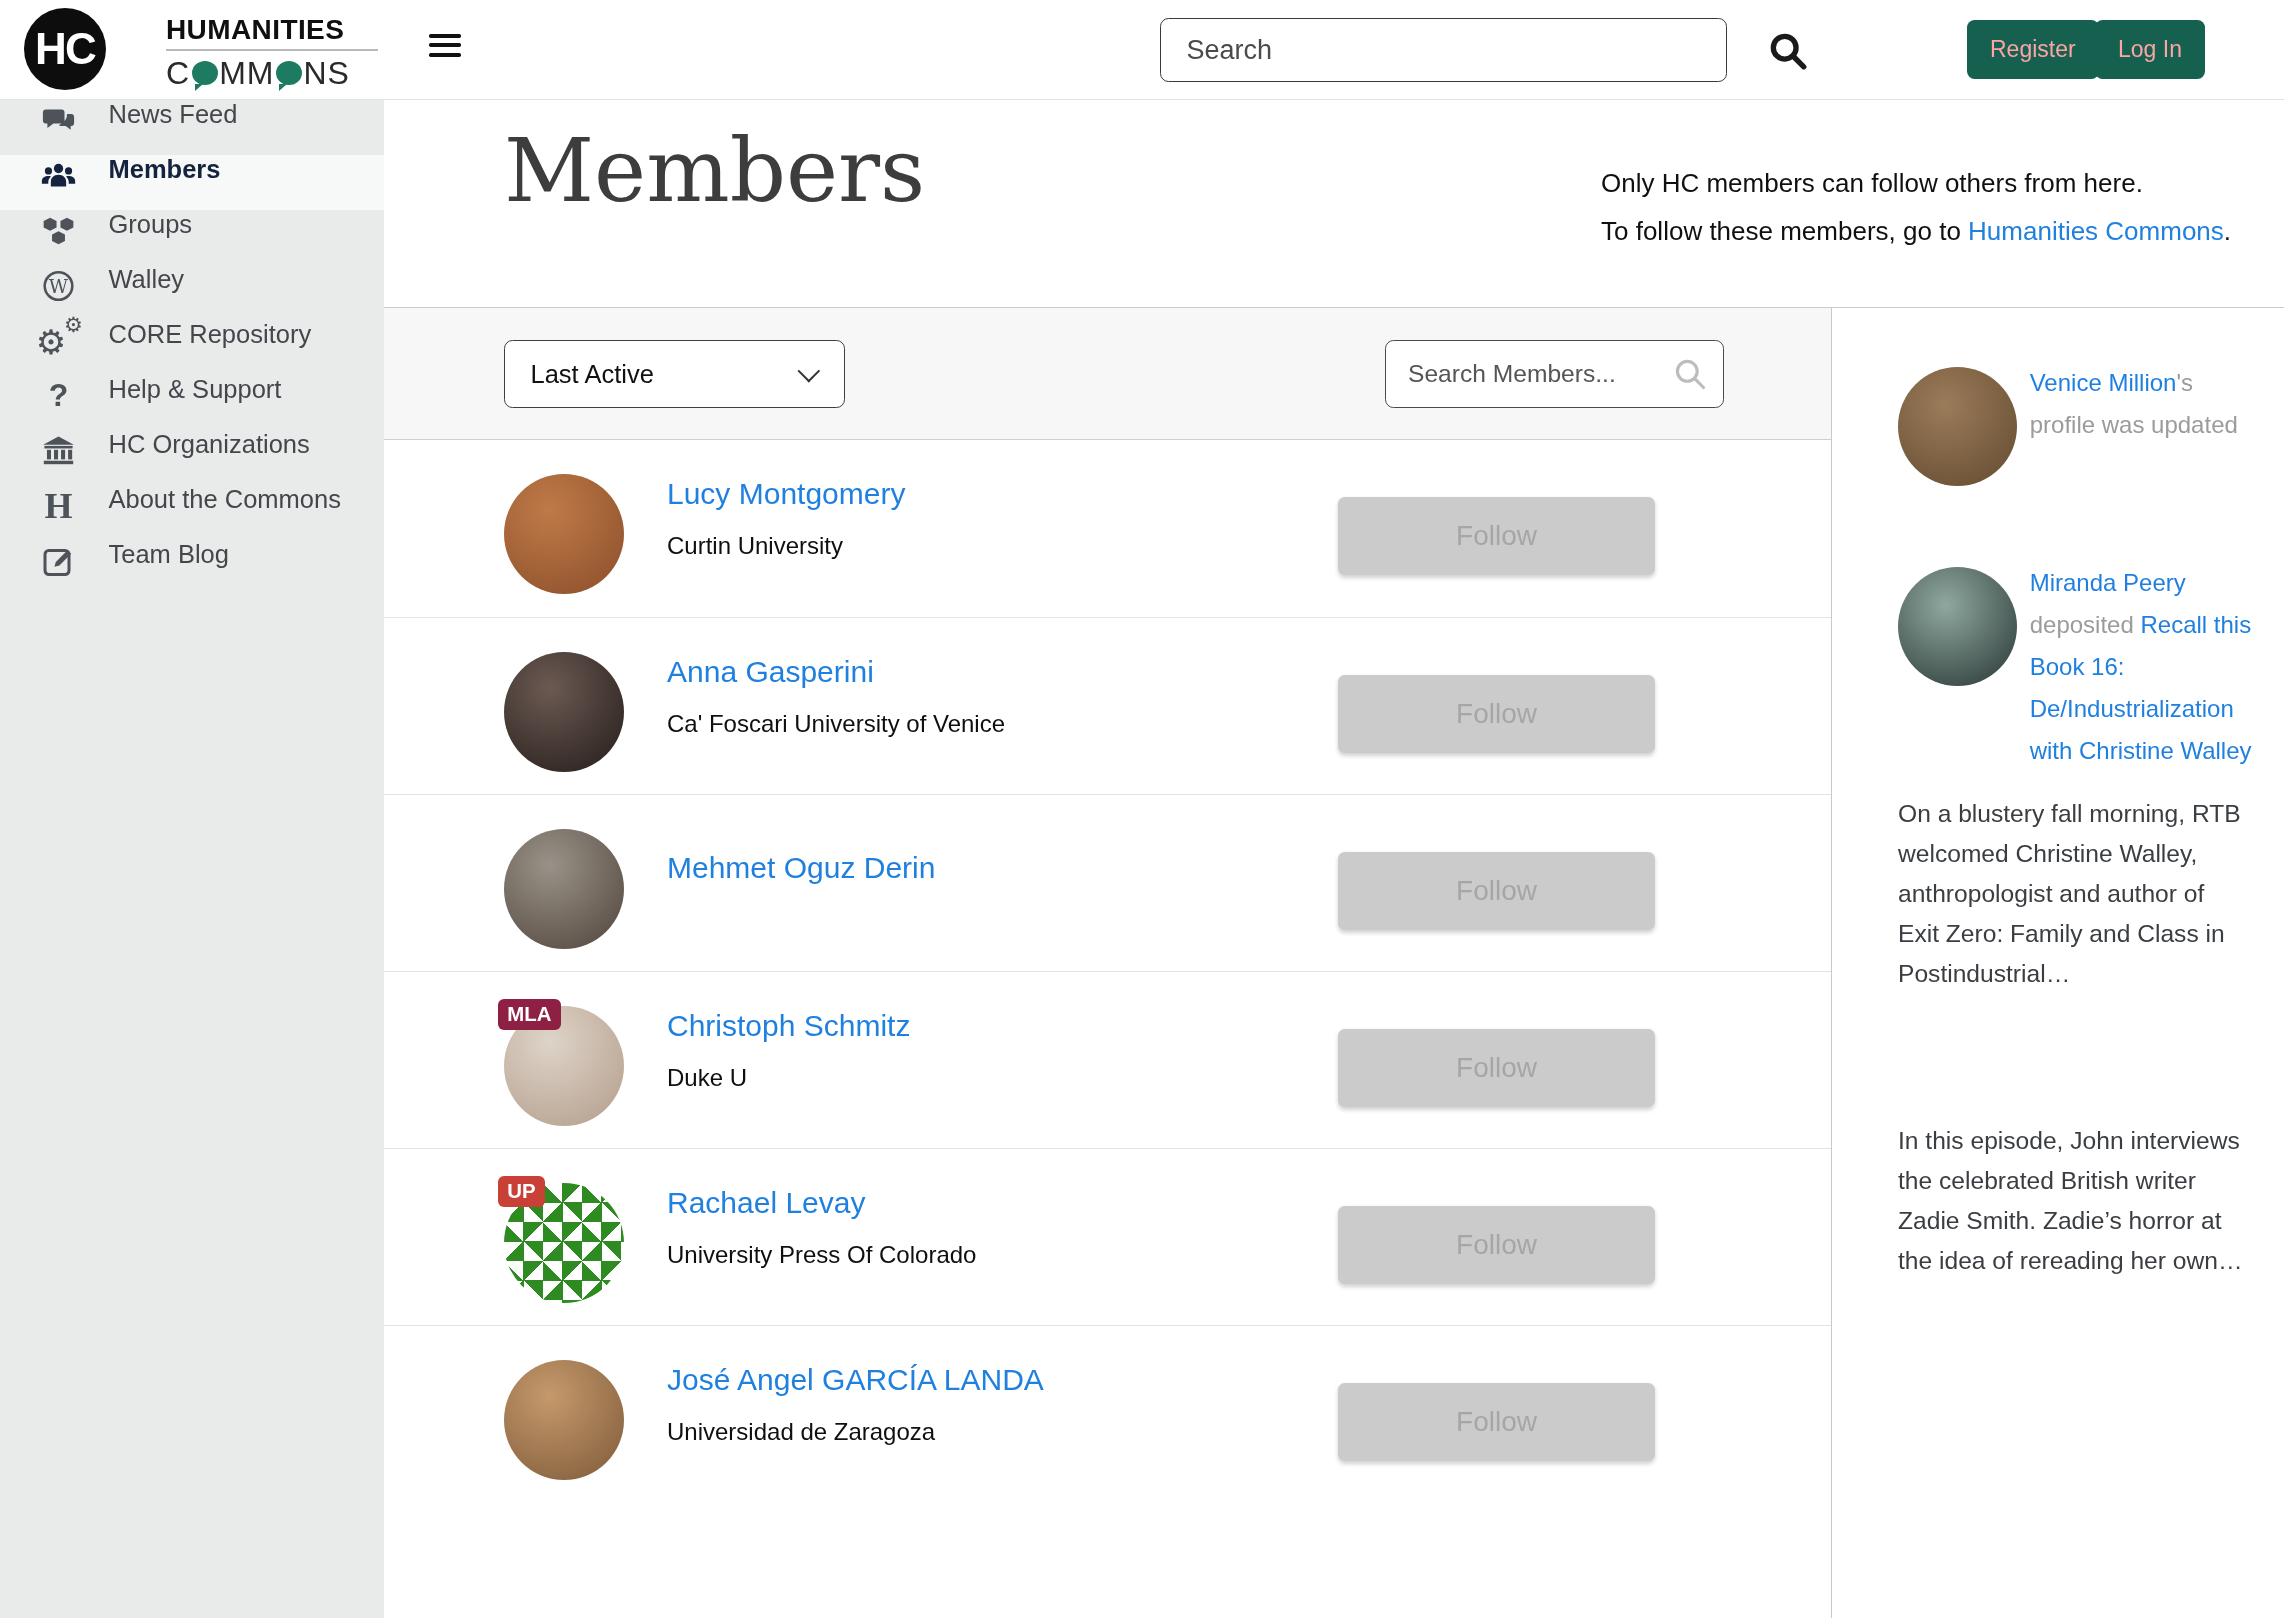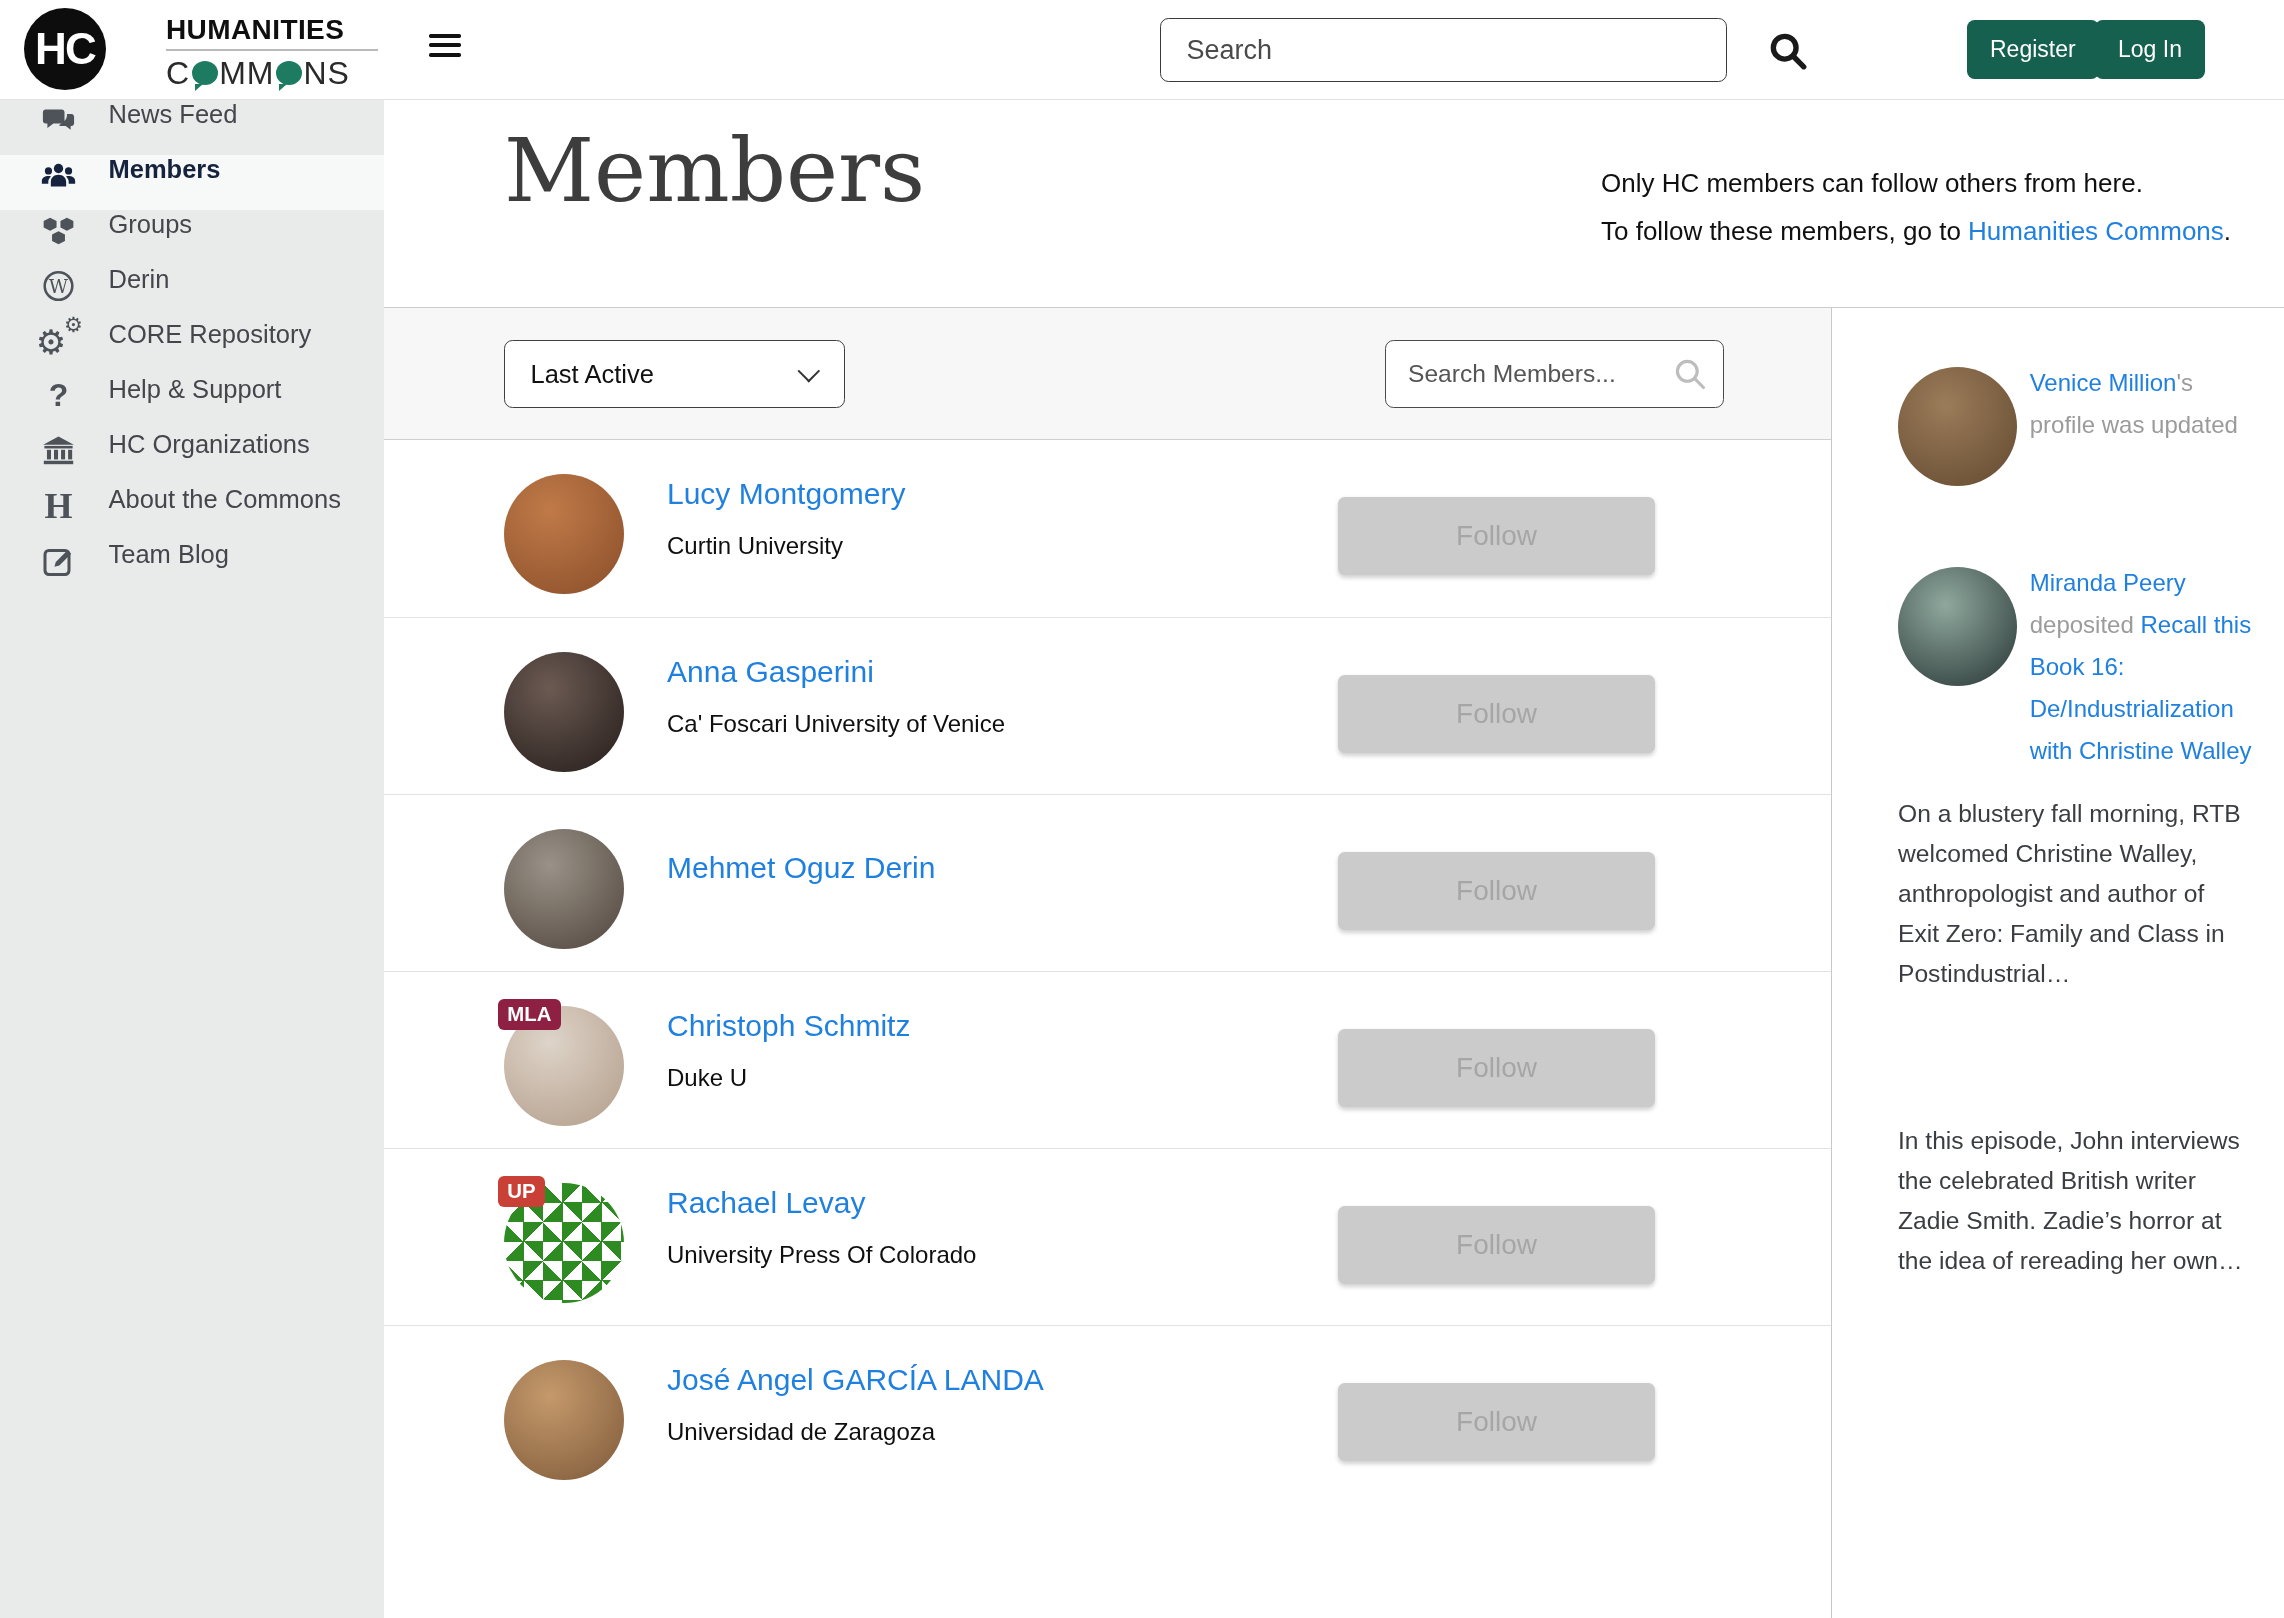--- a/index.html
+++ b/index.html
@@ -25,7 +25,7 @@
     font-size:27px; color:#222; padding:0 25.5px; }
   .hdr-search input::placeholder { color:#4a4a4a; opacity:1; }
   .hdr-search-icon { position:absolute; left:1766px; top:29px; width:44px; height:44px; cursor:pointer; }
-  .btn-green { position:absolute; top:20.4px; height:59px; background:#16604f; color:#ffffff; border:none; border-radius:7.6px;
+  .btn-green { position:absolute; top:20.4px; height:59px; background:#16604f; color:#fca5a5; border:none; border-radius:7.6px;
     font-family:"Liberation Sans",sans-serif; font-size:23px; padding:0 23px; cursor:pointer; }
   .btn-register { left:1967px; }
   .btn-login { left:2095px; }

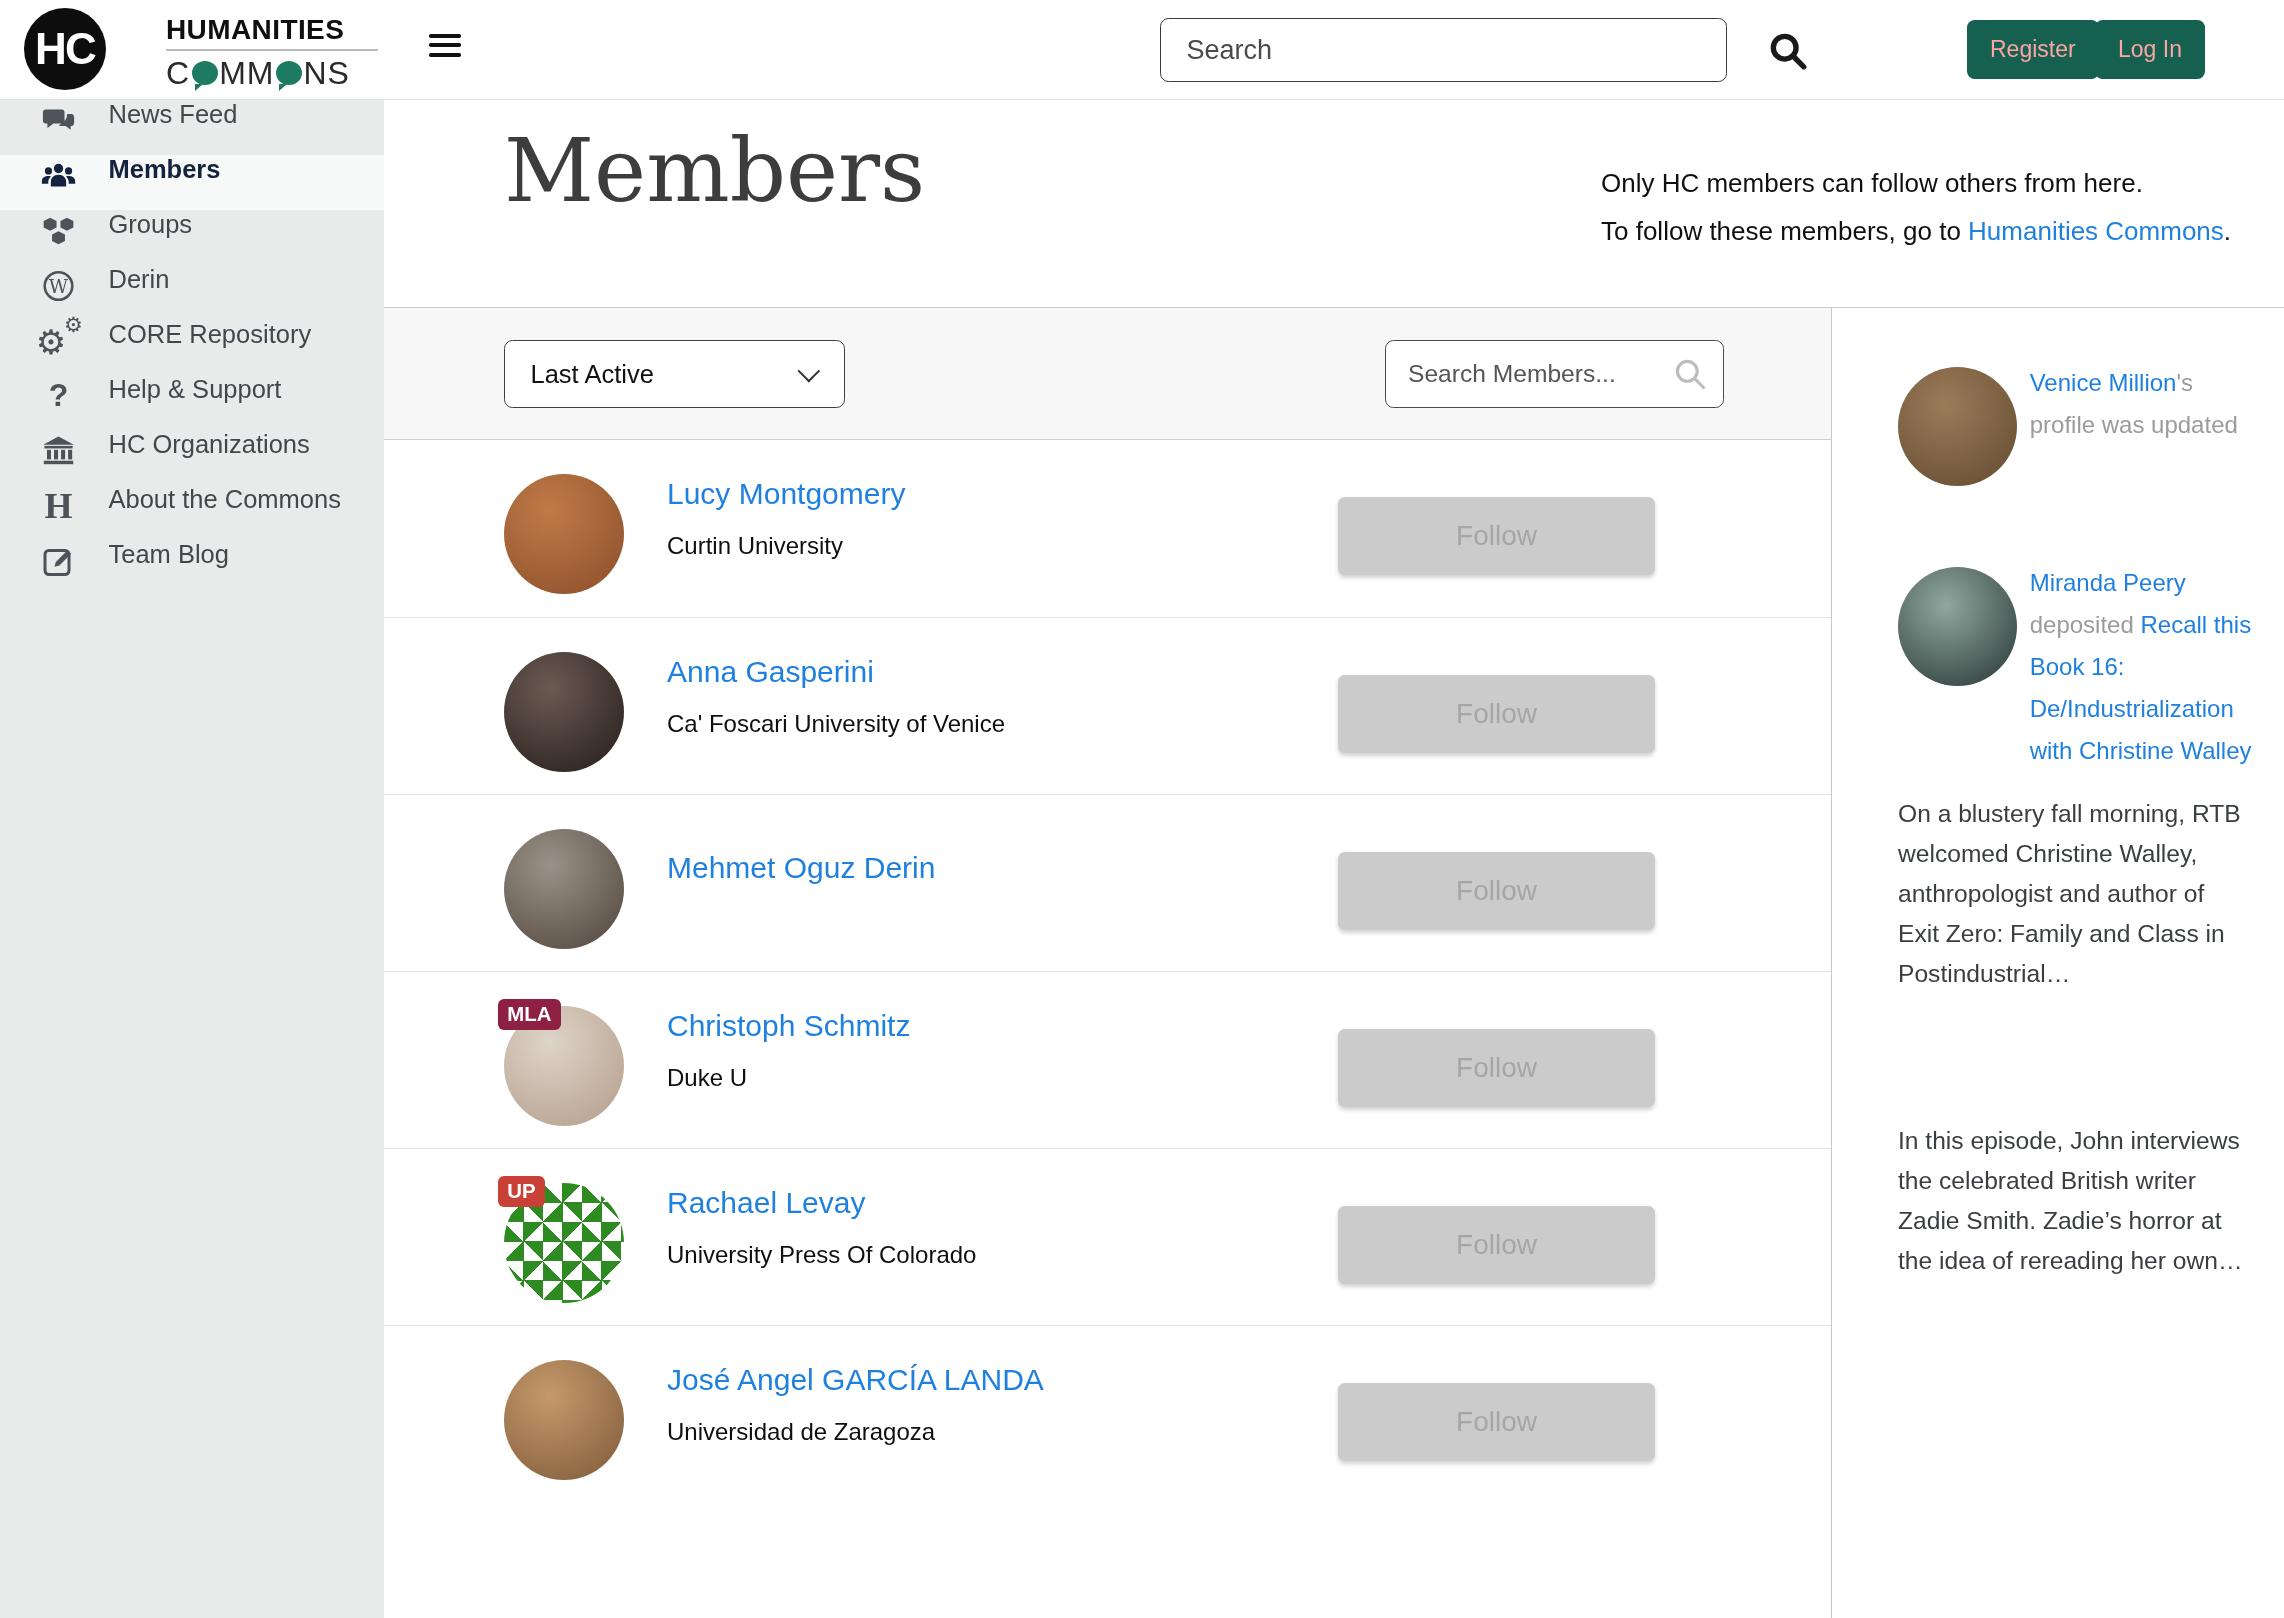--- a/index.html
+++ b/index.html
@@ -179,7 +179,7 @@
               <text x="12" y="16.4" text-anchor="middle" font-size="12.5" font-family="DejaVu Serif, serif" fill="#4d5359">W</text>
             </svg>
           </span>
-          <span class="s-label">Derin</span>
+          <span class="s-label">Walley</span>
         </div>
         <div class="side-item">
           <span class="s-icon">

